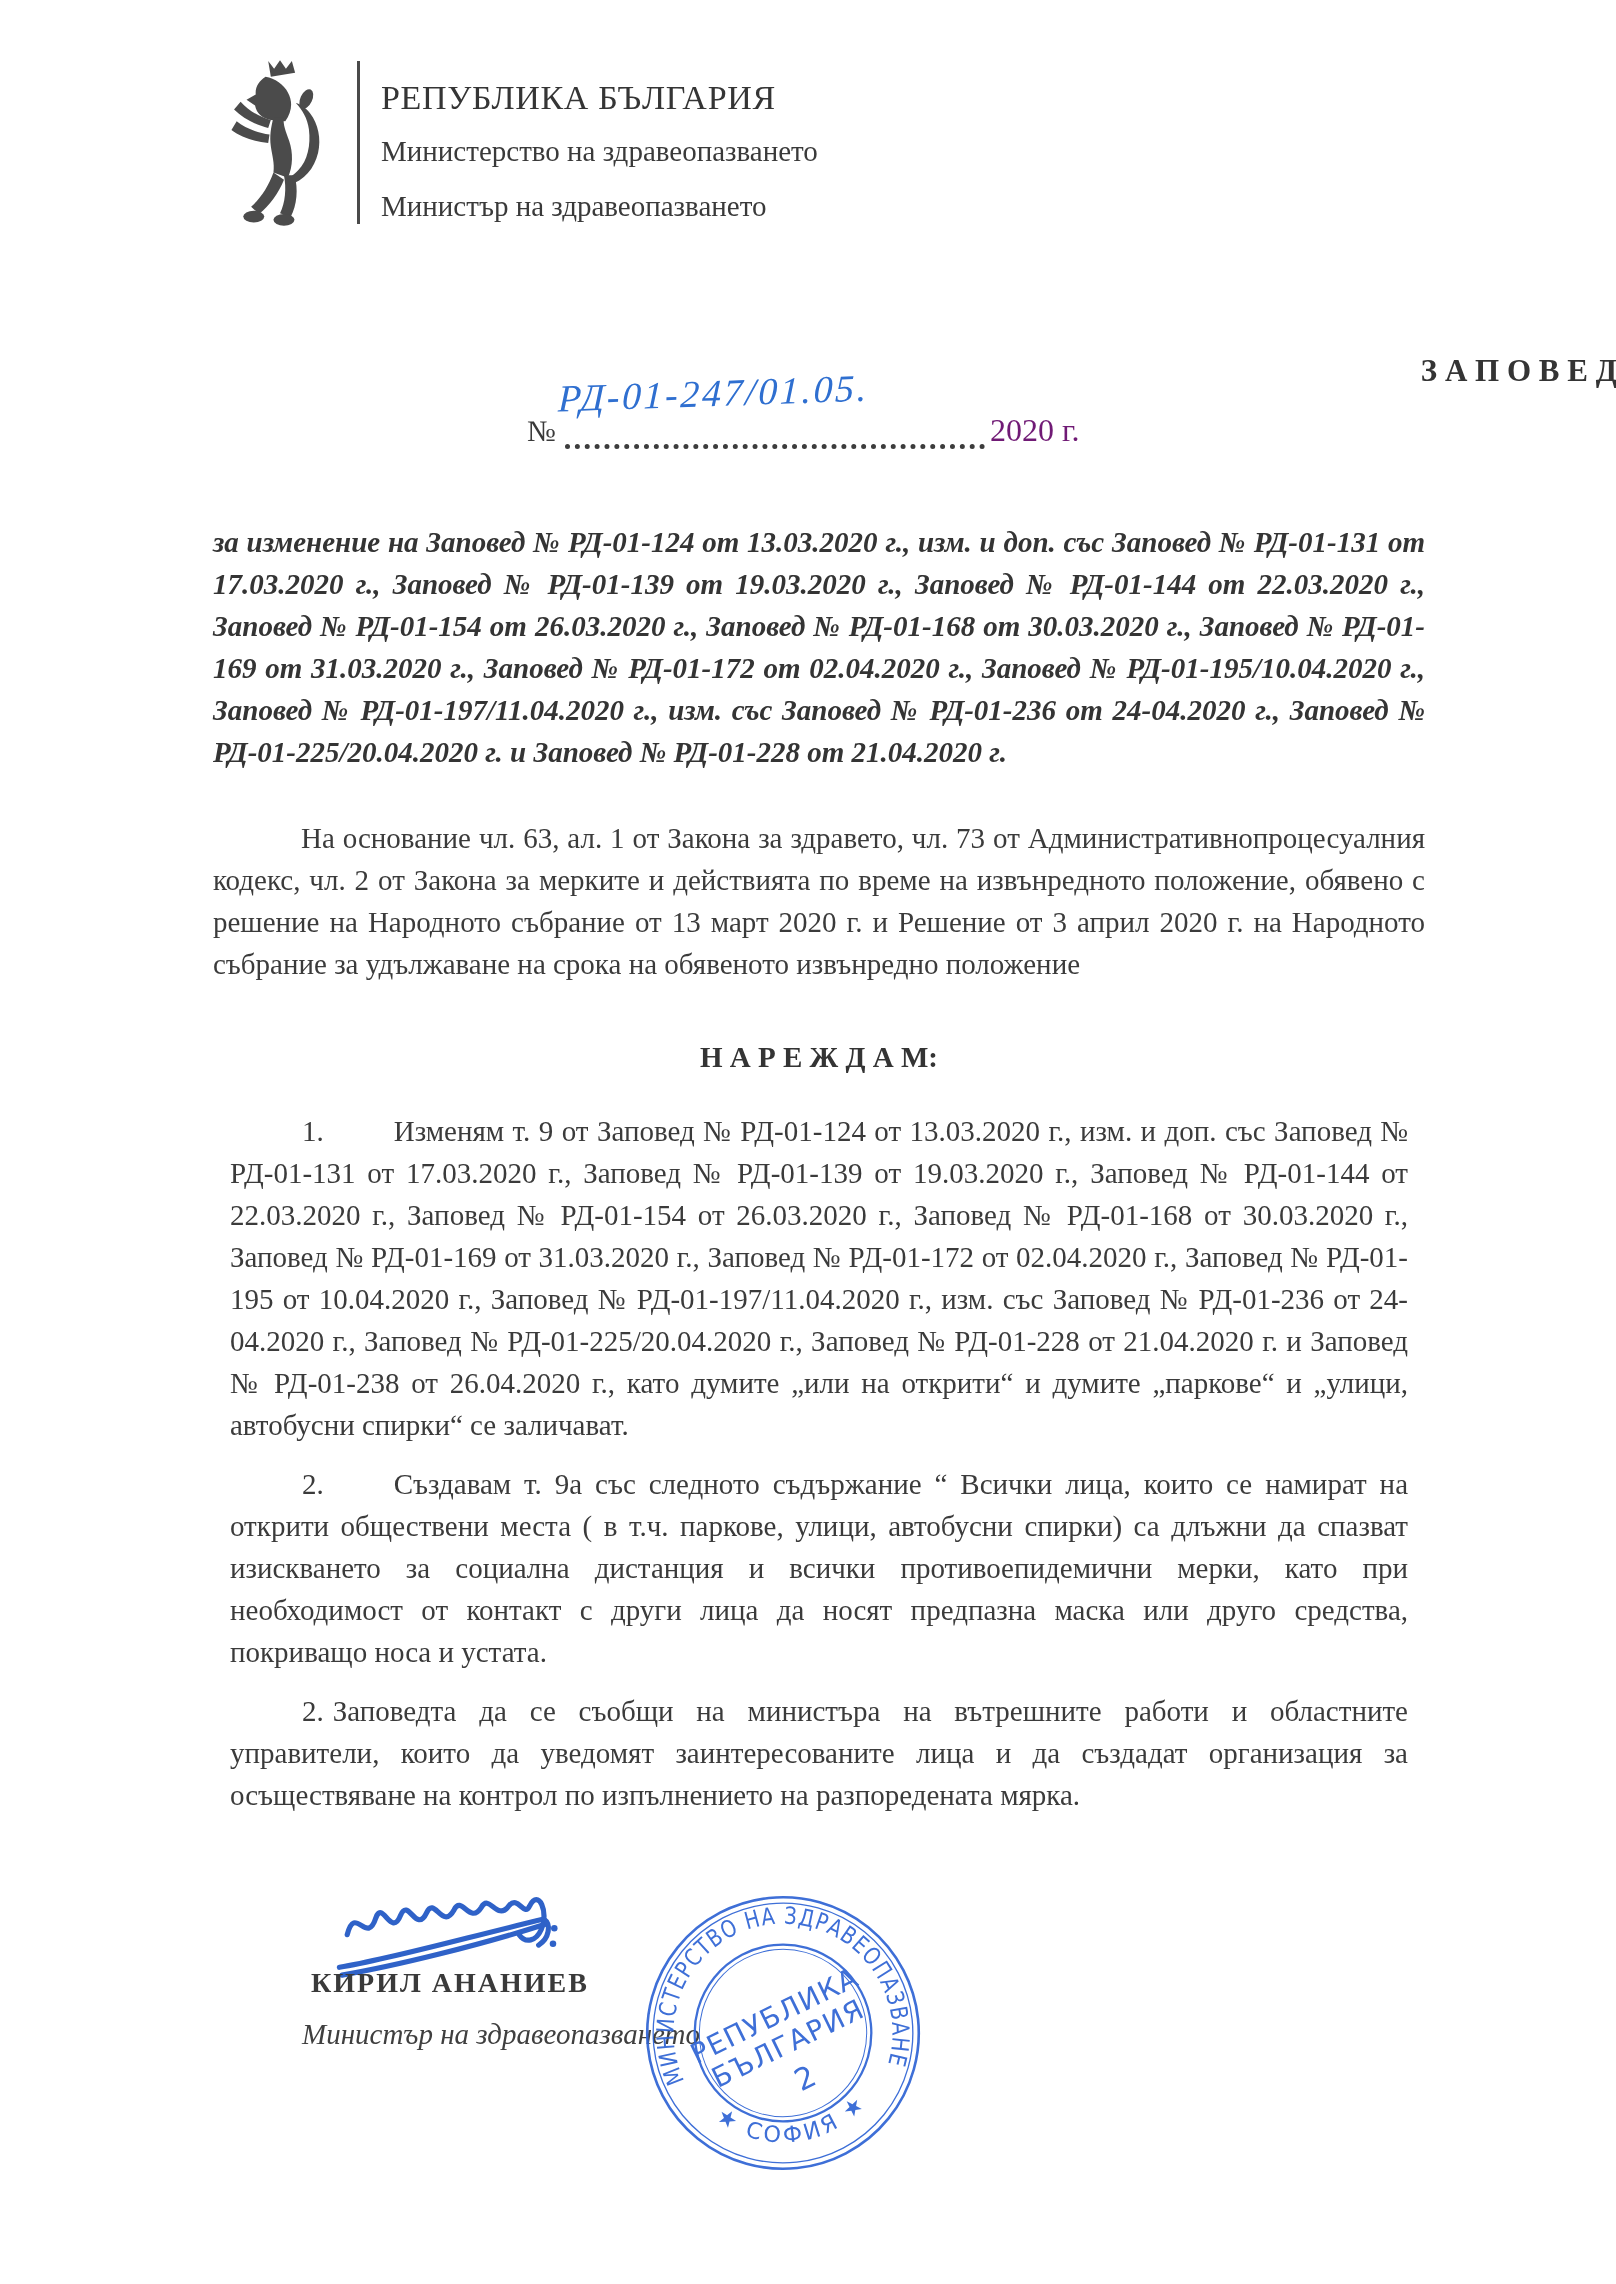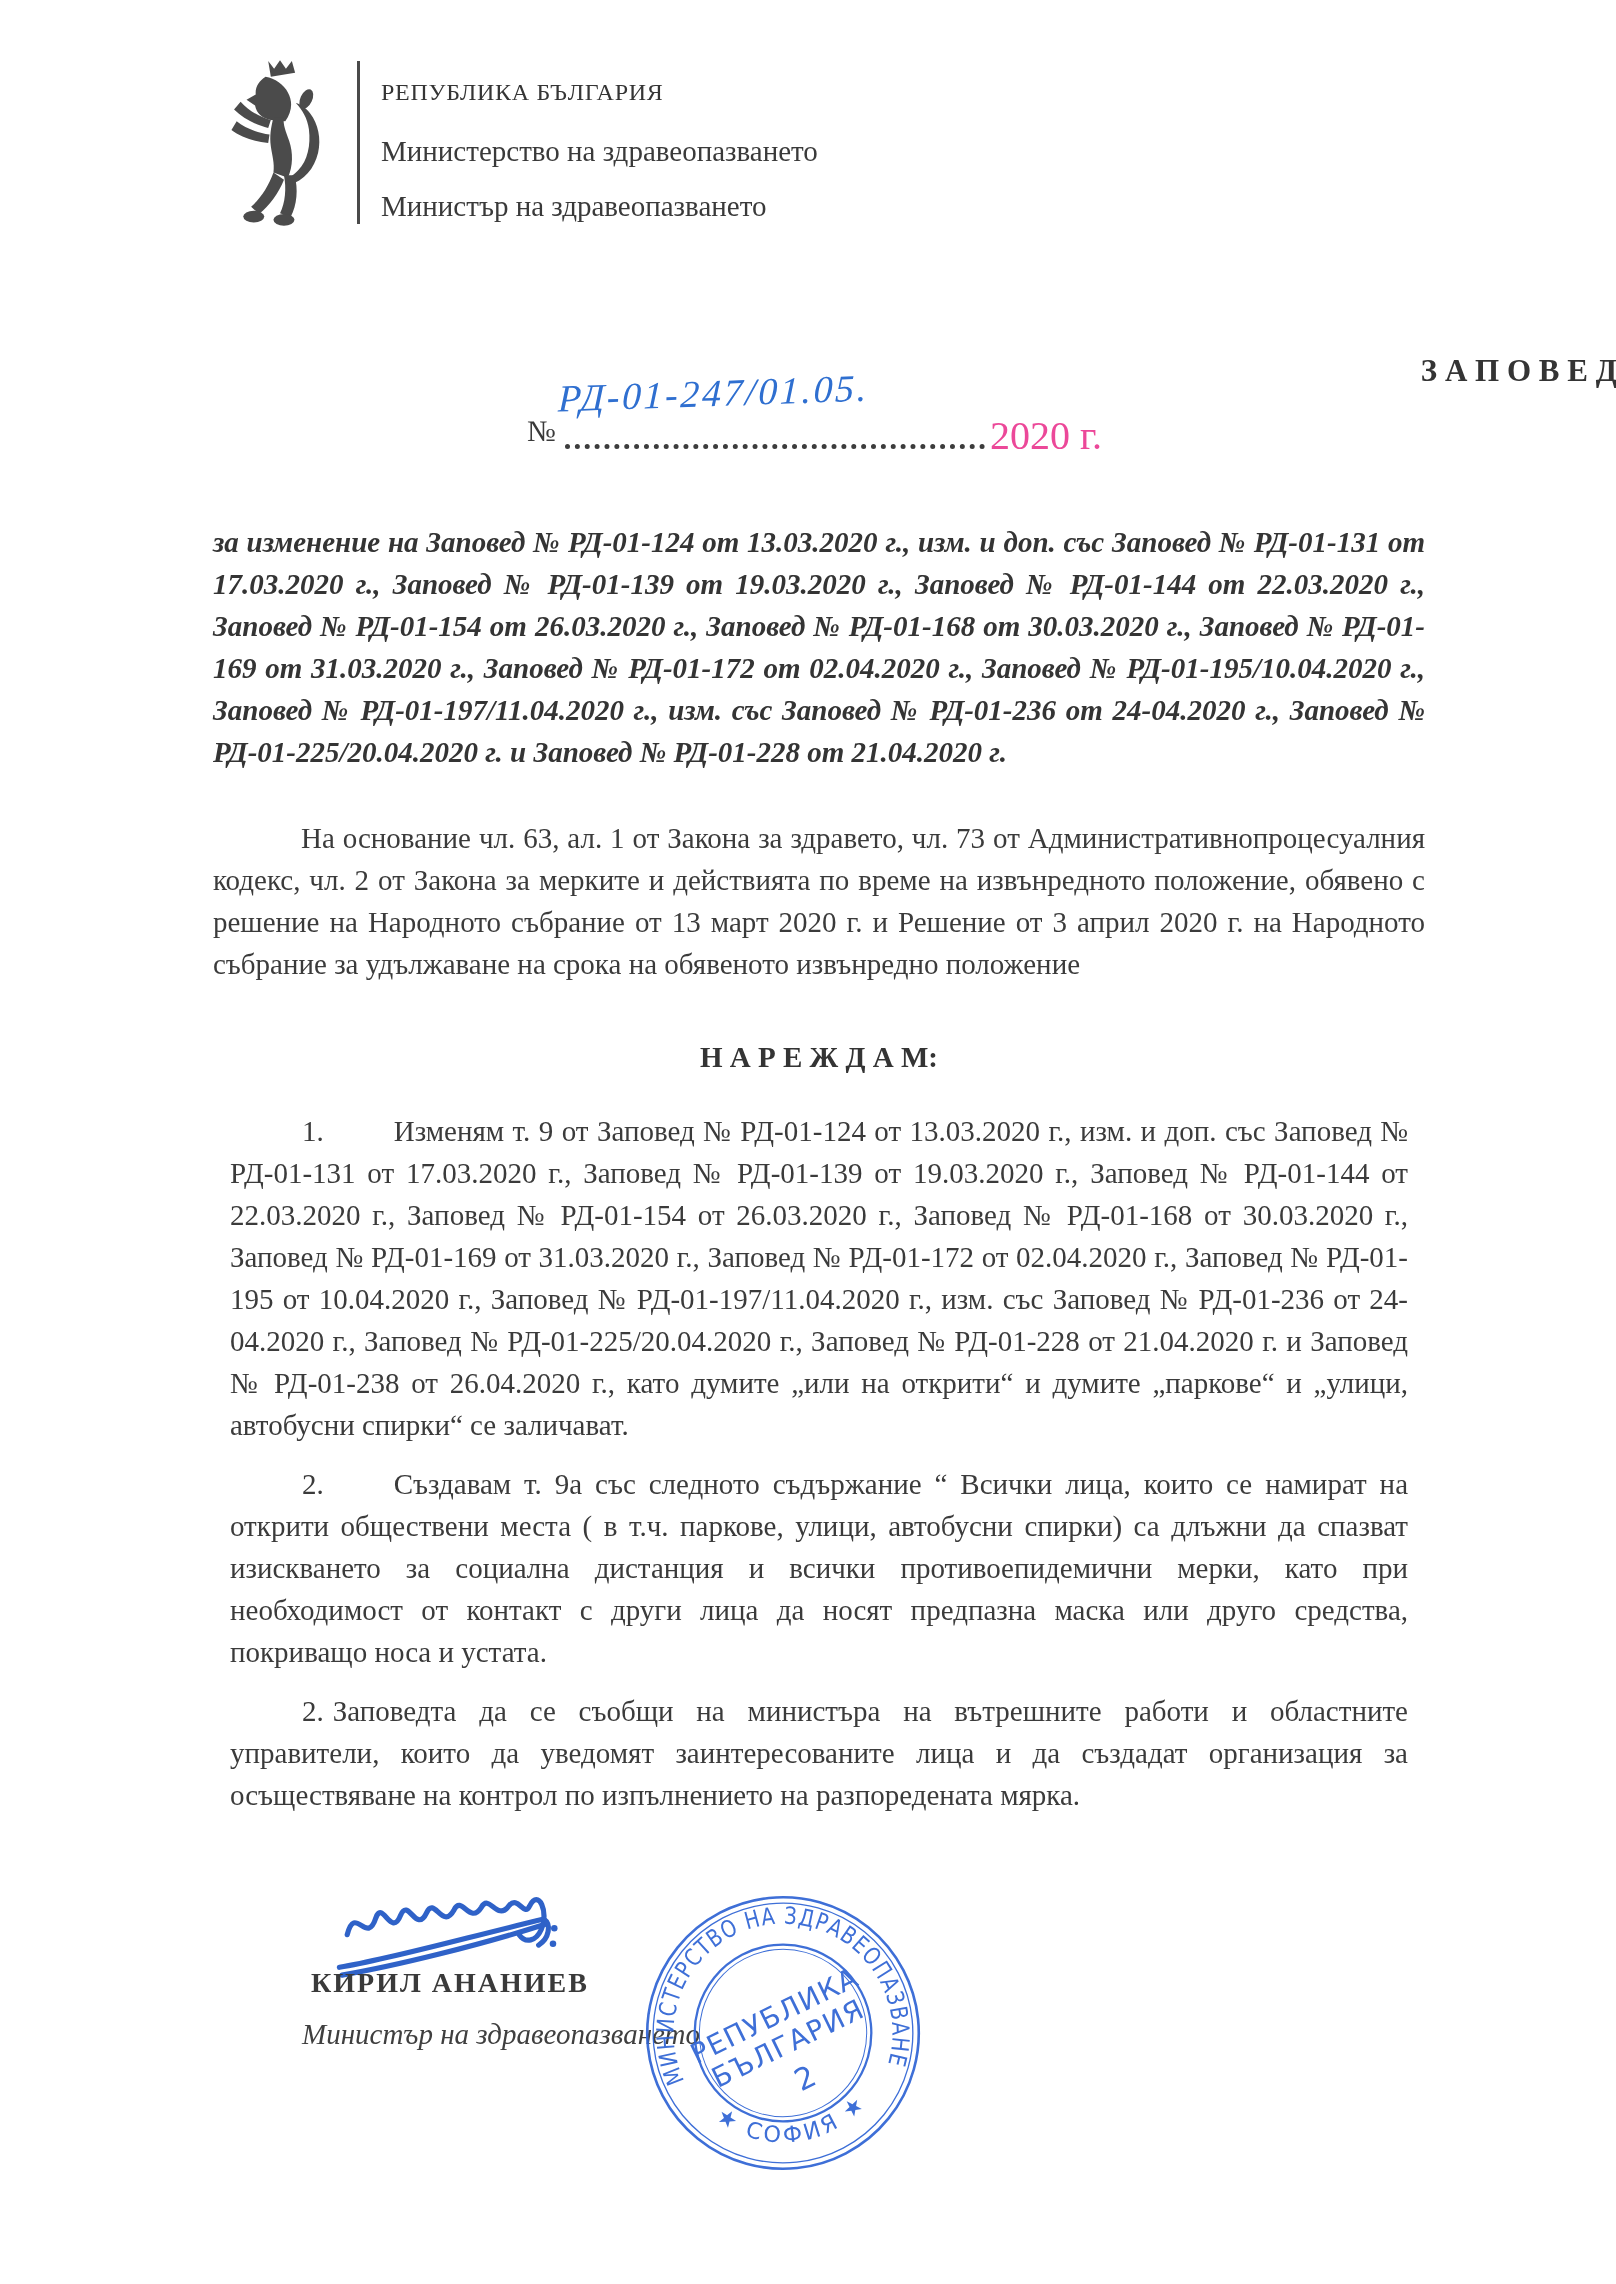--- a/index.html
+++ b/index.html
@@ -14,7 +14,7 @@
   
   .coat{position:absolute;left:210px;top:57px;width:142px;height:174px;}
   .hdr-divider{position:absolute;left:357px;top:61px;width:2.6px;height:163px;background:#4a4a4a;}
-  .hdr-republic{position:absolute;left:381px;top:79px;font-size:24px;letter-spacing:0.7px;color:#353535;white-space:nowrap;}
+  .hdr-republic{position:absolute;left:381px;top:79px;font-size:34px;letter-spacing:0.7px;color:#353535;white-space:nowrap;}
   .hdr-ministry{position:absolute;left:381px;top:135px;font-size:29px;color:#3a3a3a;white-space:nowrap;}
   .hdr-minister{position:absolute;left:381px;top:190px;font-size:29px;color:#3a3a3a;white-space:nowrap;}
   

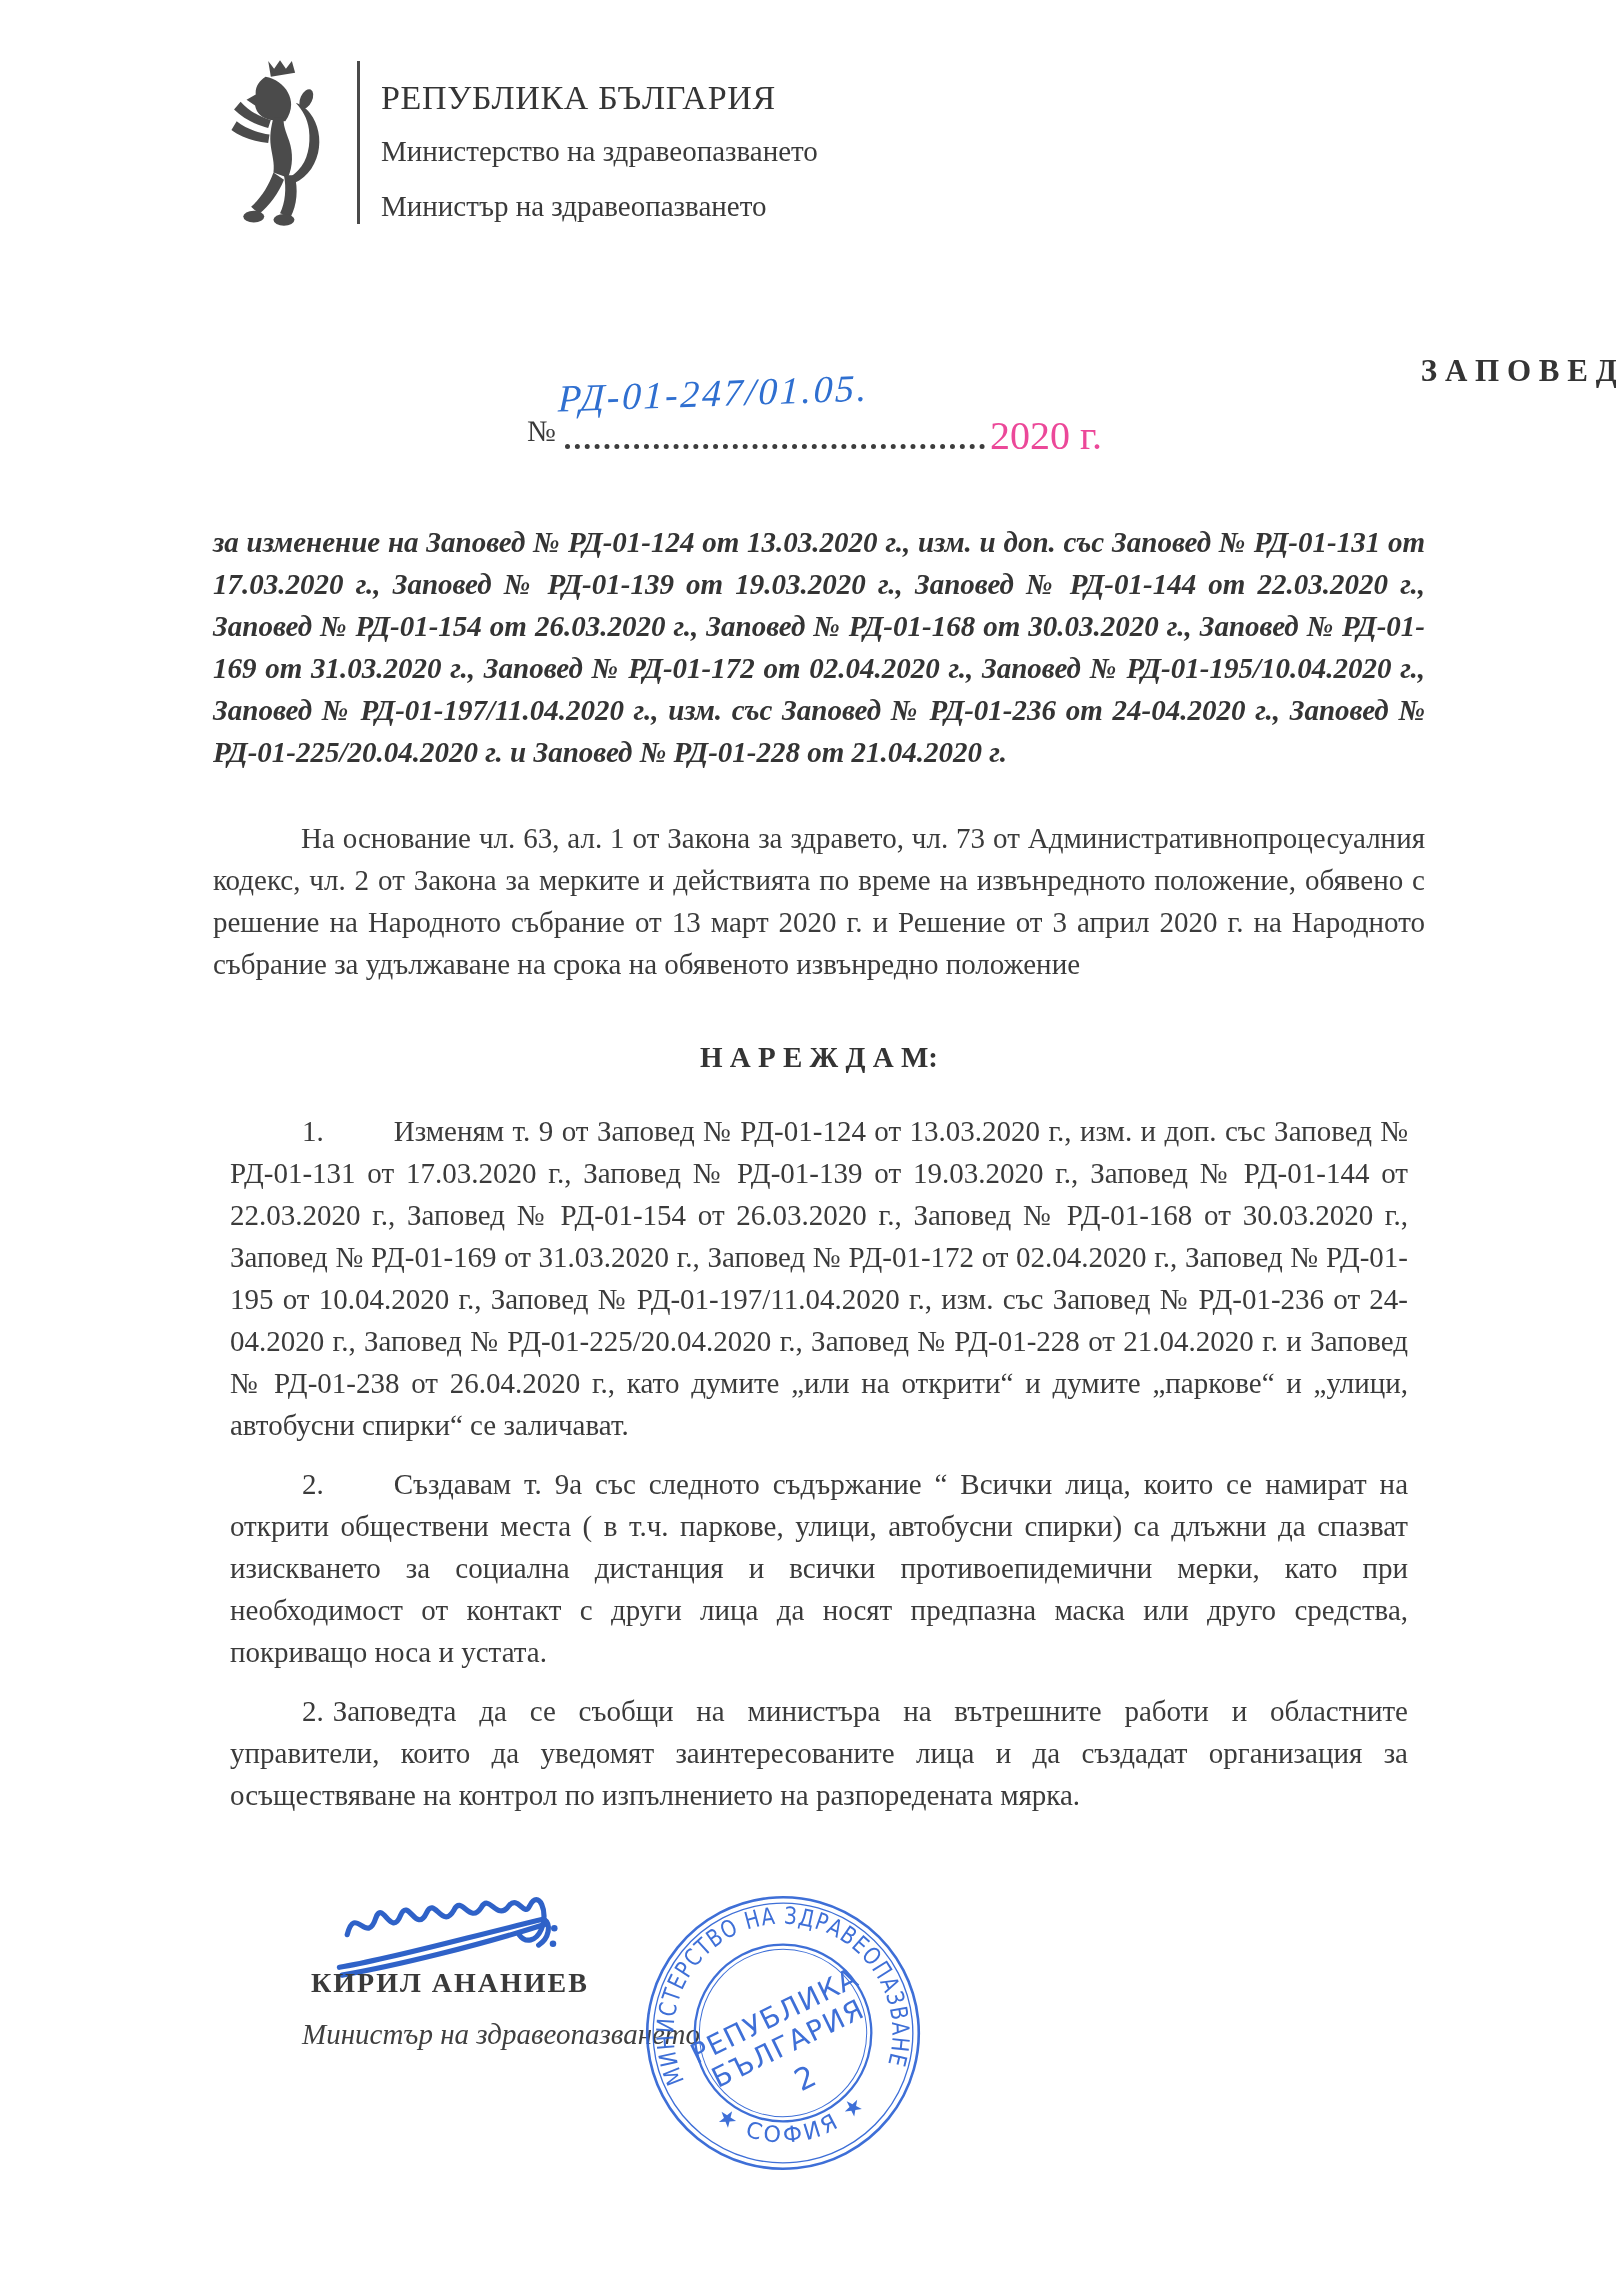--- a/index.html
+++ b/index.html
@@ -22,7 +22,7 @@
   .num-row{position:absolute;left:527px;top:402px;height:52px;}
   .num-sign{position:absolute;left:0px;top:11.7px;font-size:30px;color:#3a3a3a;}
   .num-dots{position:absolute;left:38px;top:0px;width:420px;height:42px;border-bottom:5.9px dotted #3c3c3c;}
-  .num-year{position:absolute;left:463px;top:10.4px;font-size:40px;color:#ec4899;white-space:nowrap;}
+  .num-year{position:absolute;left:463px;top:10.4px;font-size:32px;color:#701a75;white-space:nowrap;}
   .num-hand{
     position:absolute;left:31px;top:-31px;
     font-size:38px;font-style:italic;letter-spacing:2.6px;

